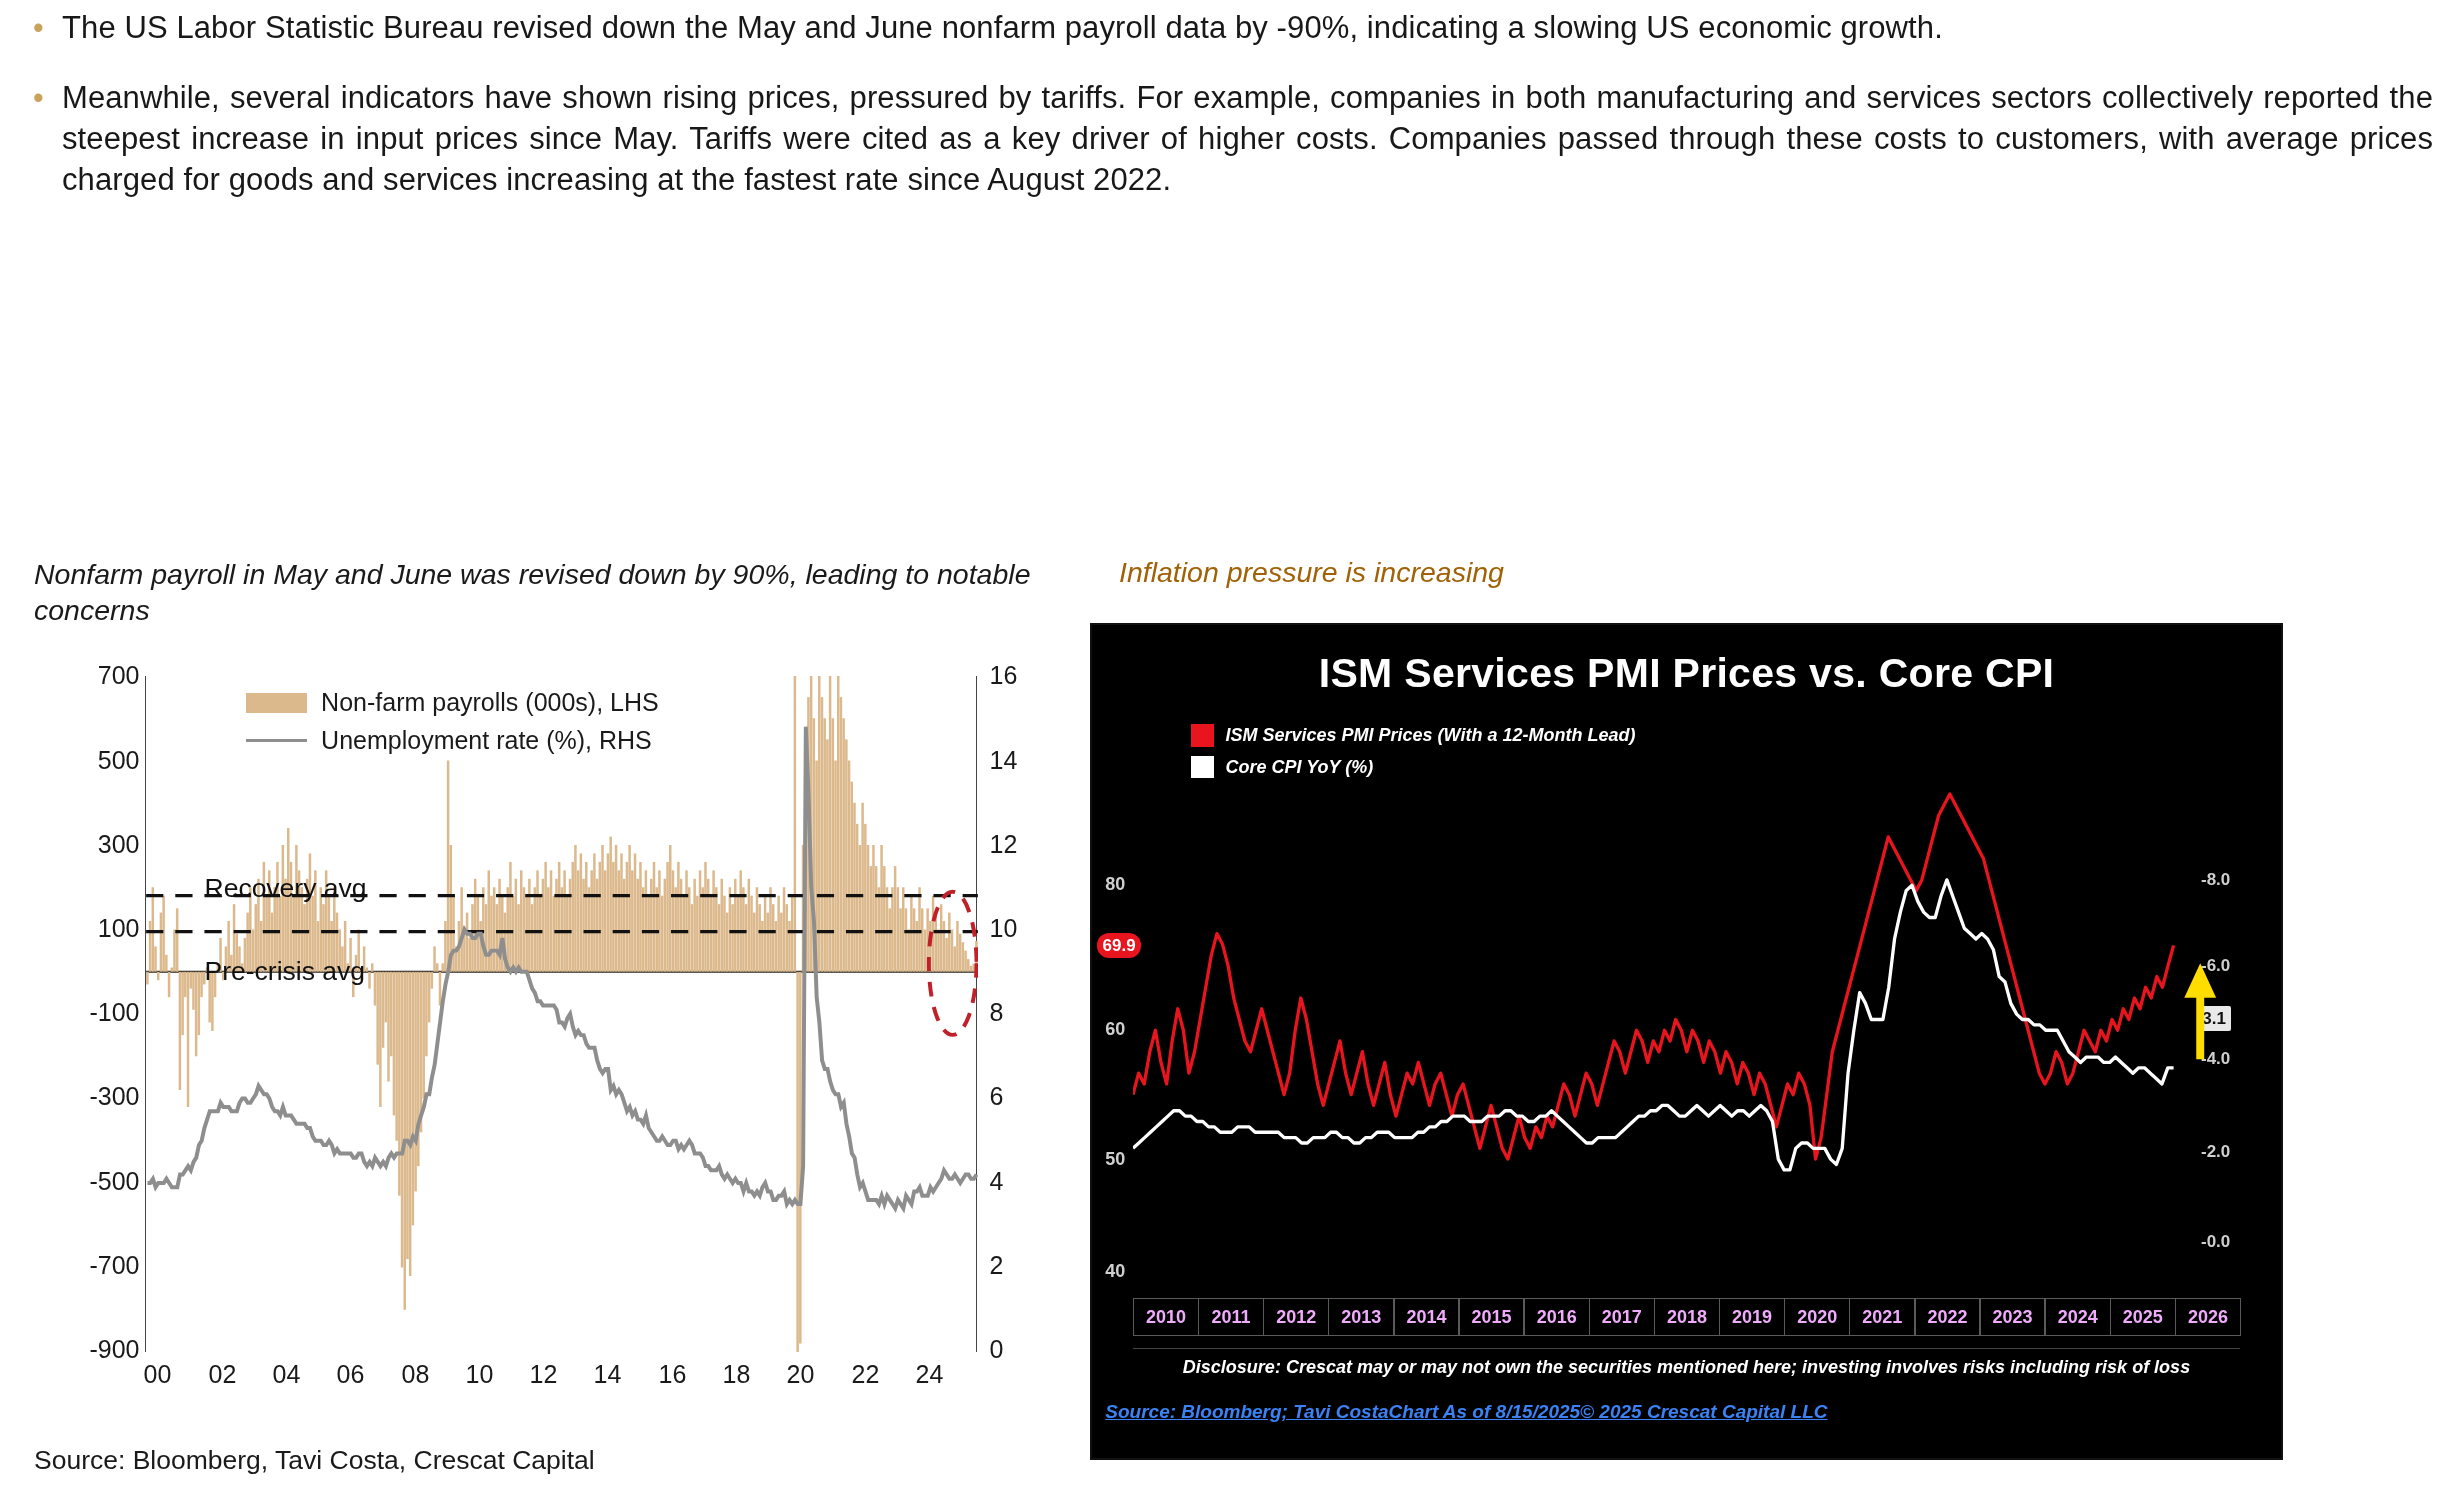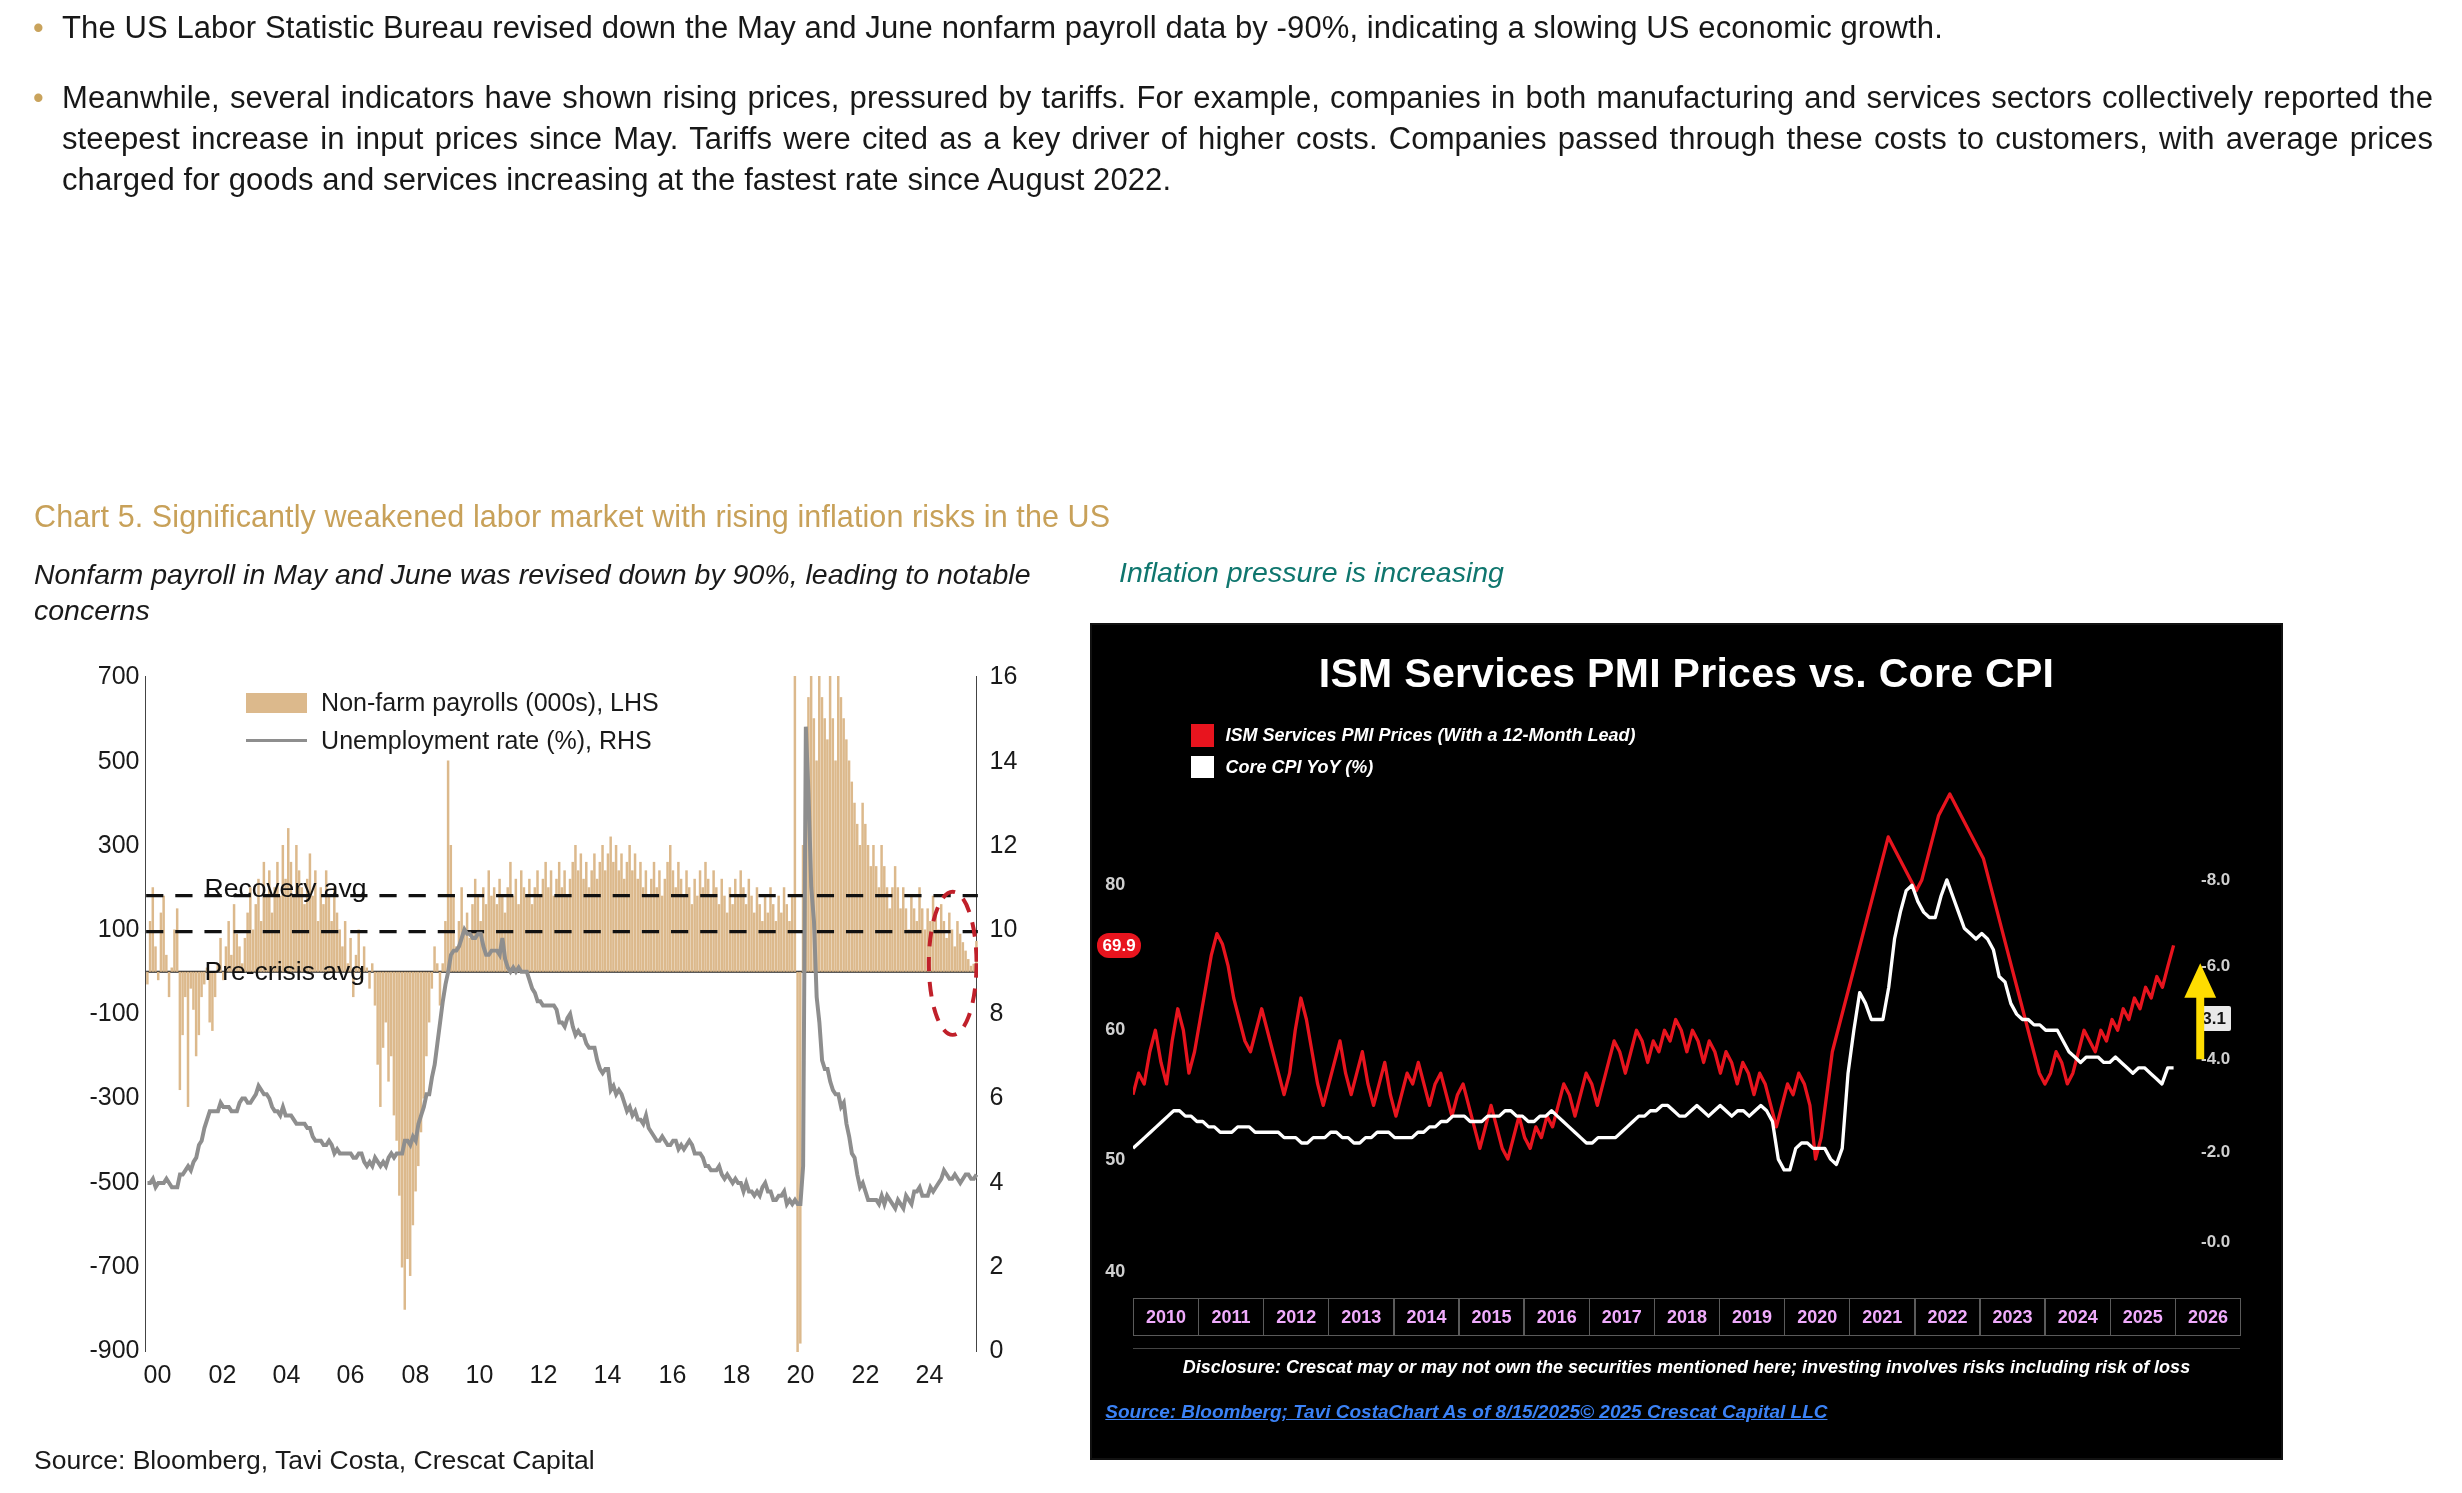--- a/index.html
+++ b/index.html
@@ -300,7 +300,6 @@
     </div>
   </div>
 
-  <div class="chart-title">Chart 5. Significantly weakened labor market with rising inflation risks in the US</div>
   <div class="sub-left">Nonfarm payroll in May and June was revised down by 90%, leading to notable concerns</div>
   <div class="sub-right">Inflation pressure is increasing</div>
 

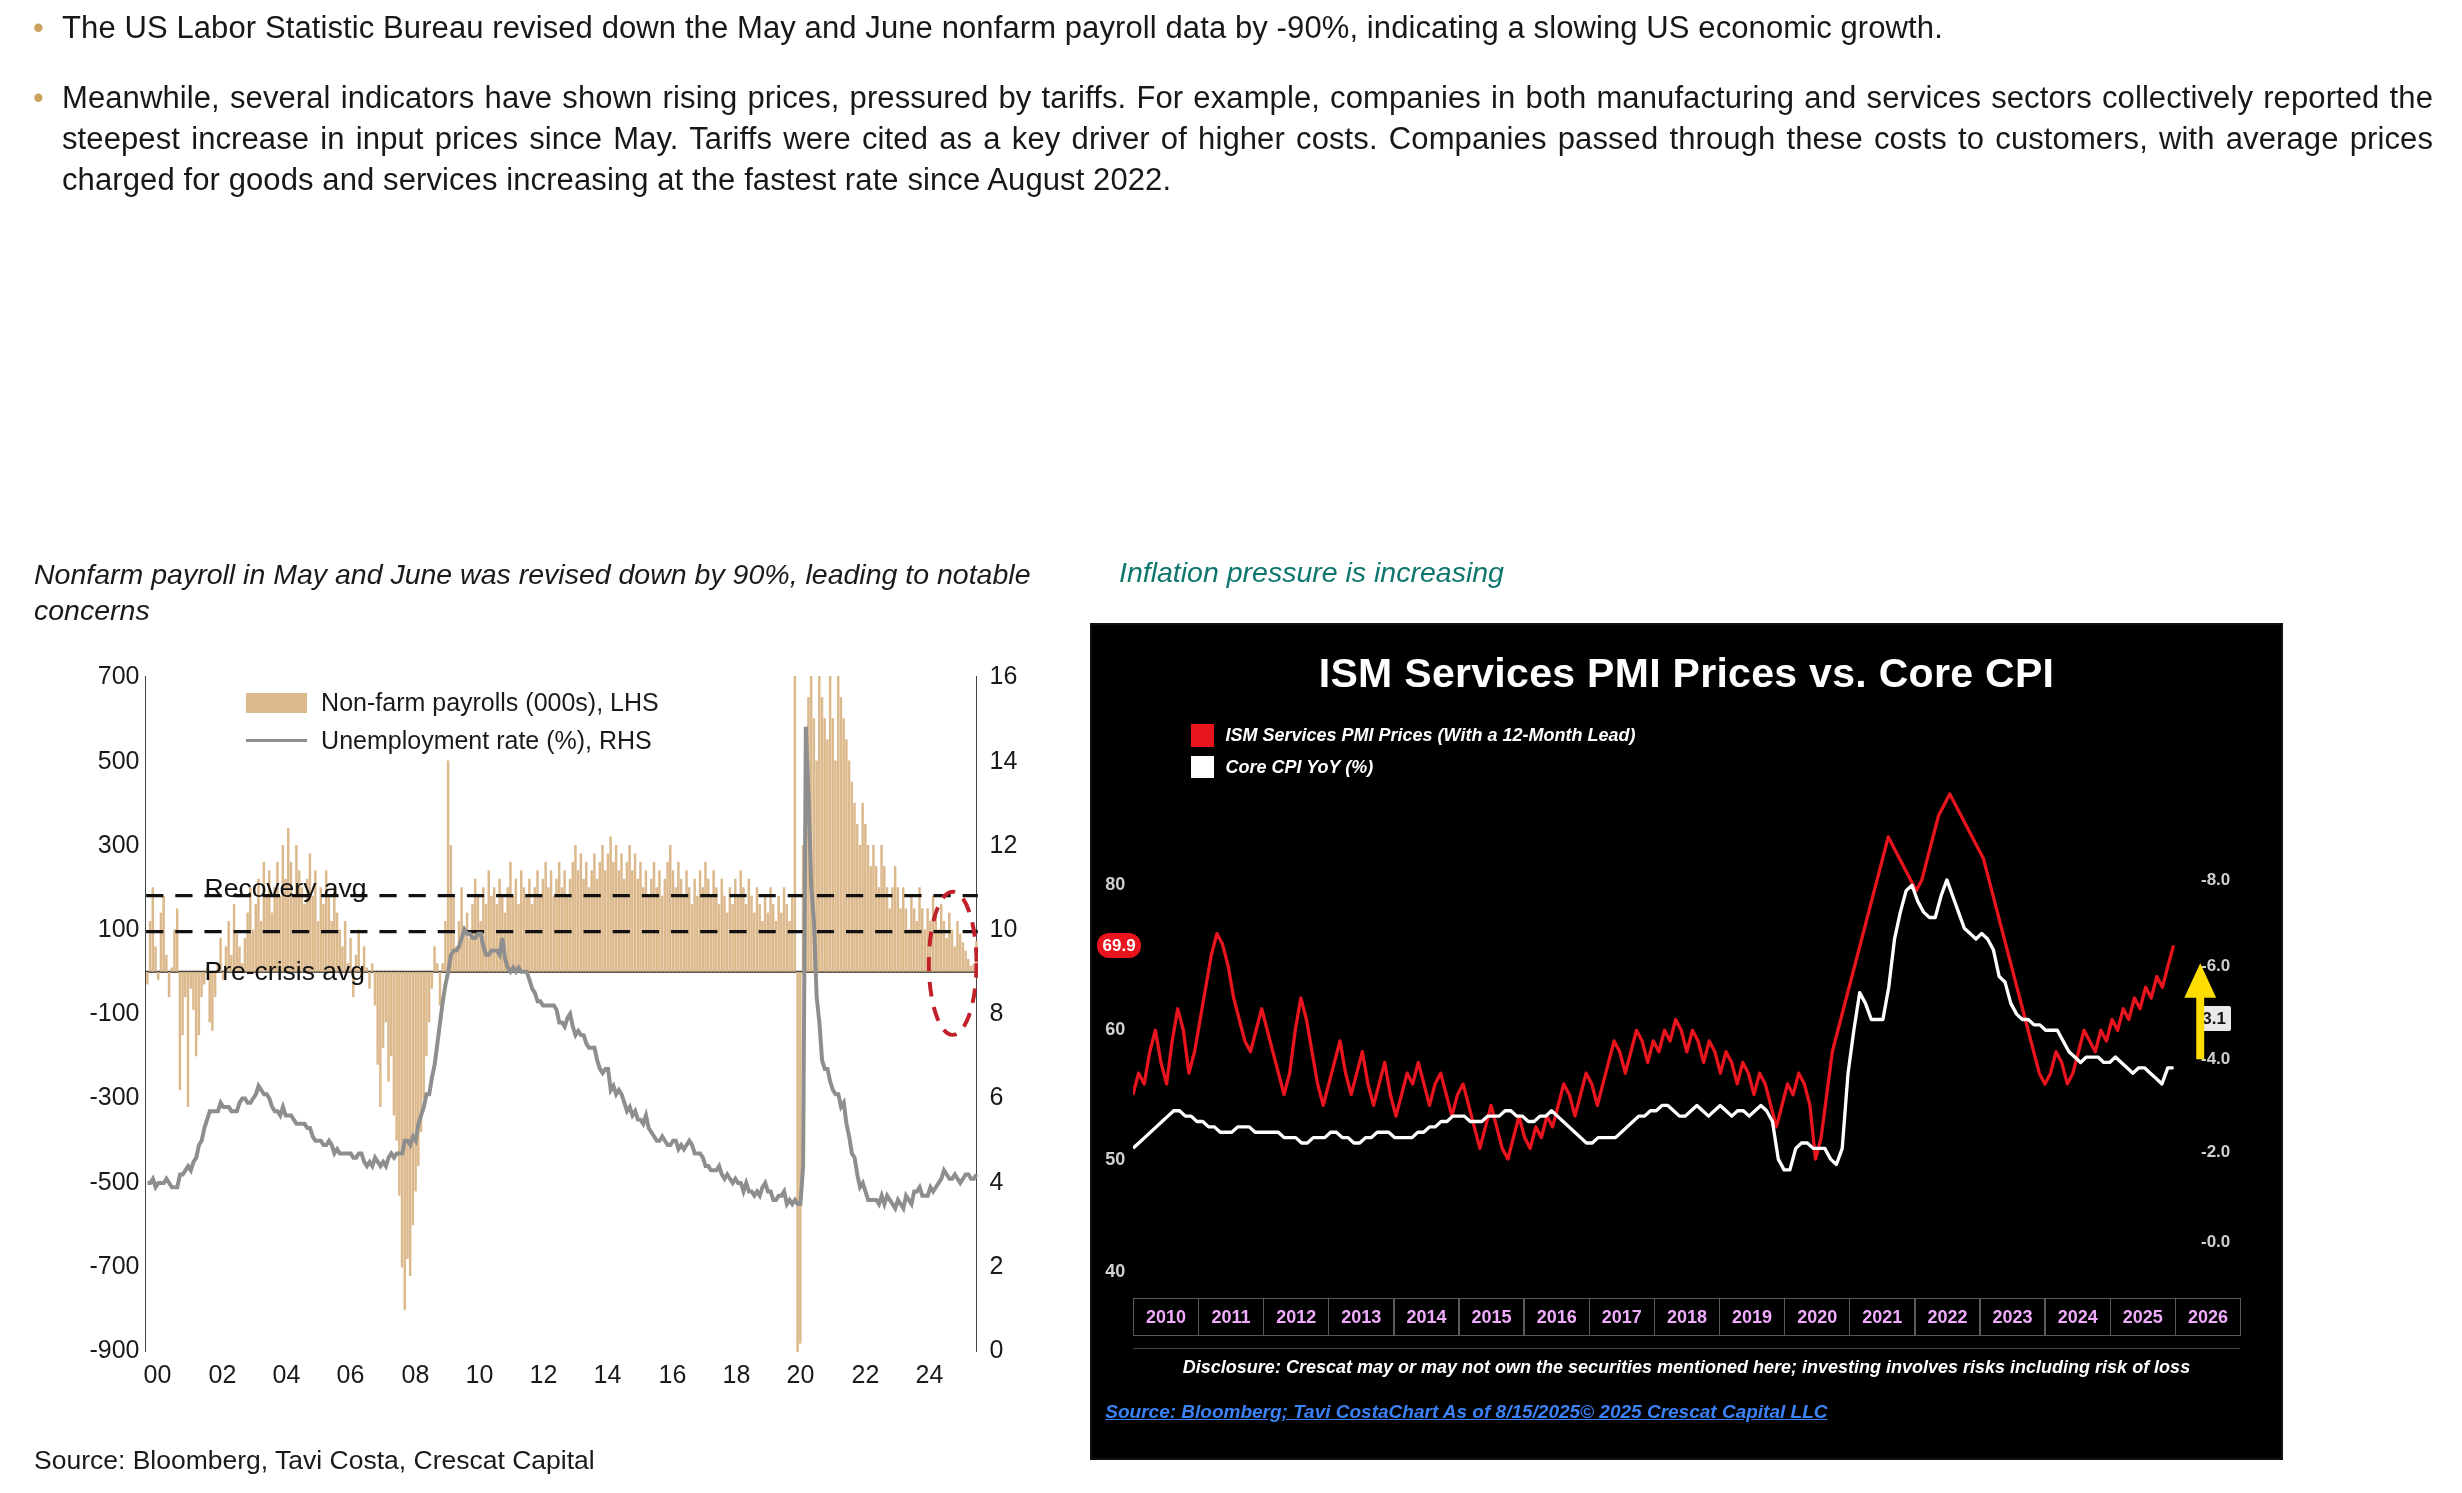--- a/index.html
+++ b/index.html
@@ -77,7 +77,7 @@
     width: 1127px;
     font-size: 28.5px;
     font-style: italic;
-    color: #0f766e;
+    color: #a16207;
   }
 
   

